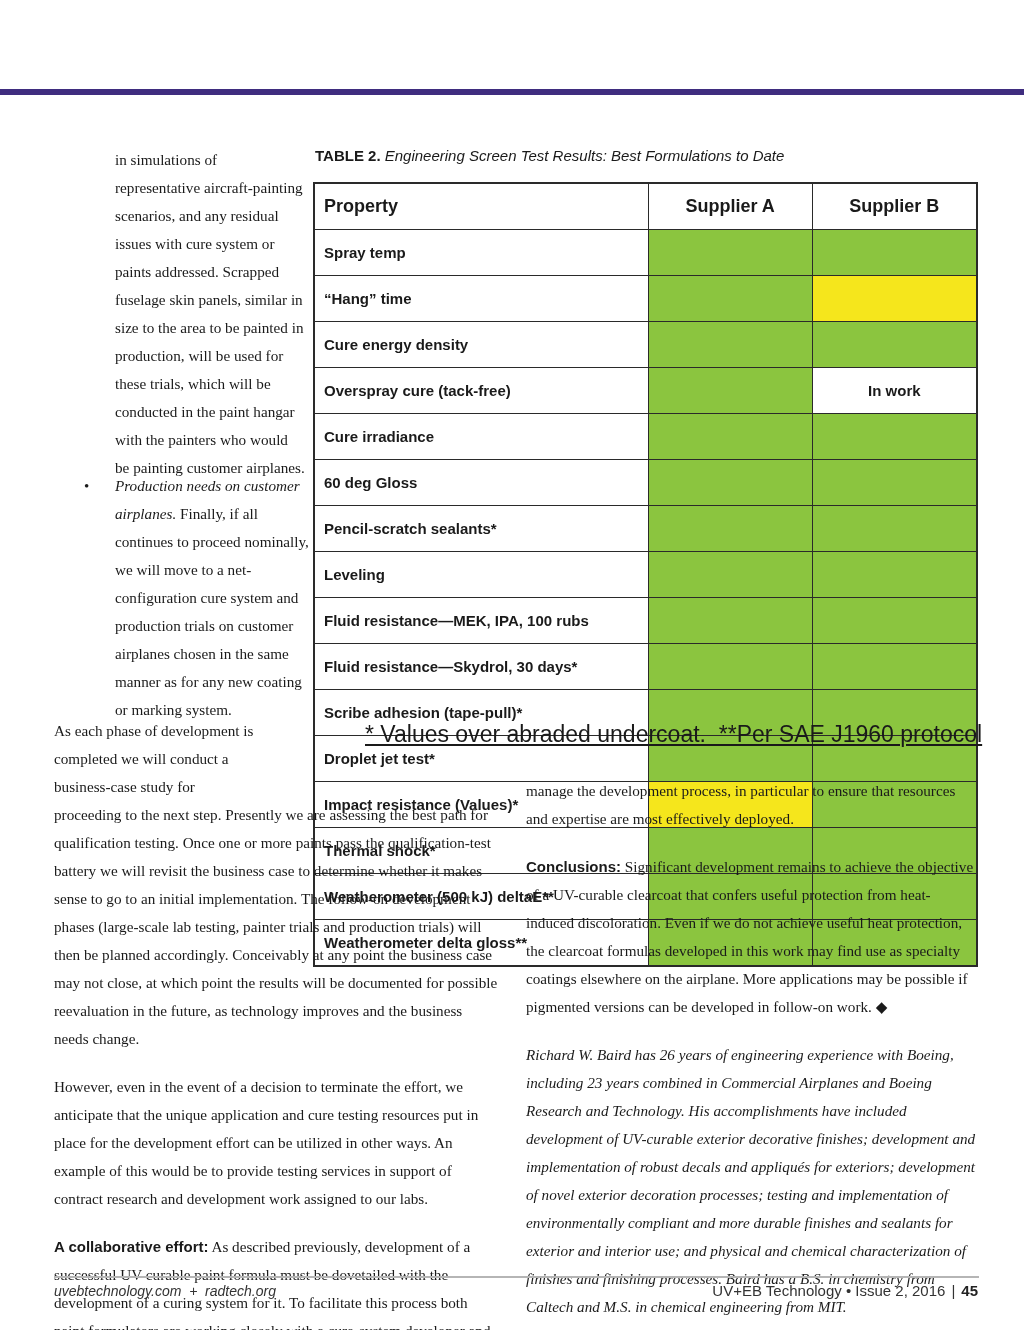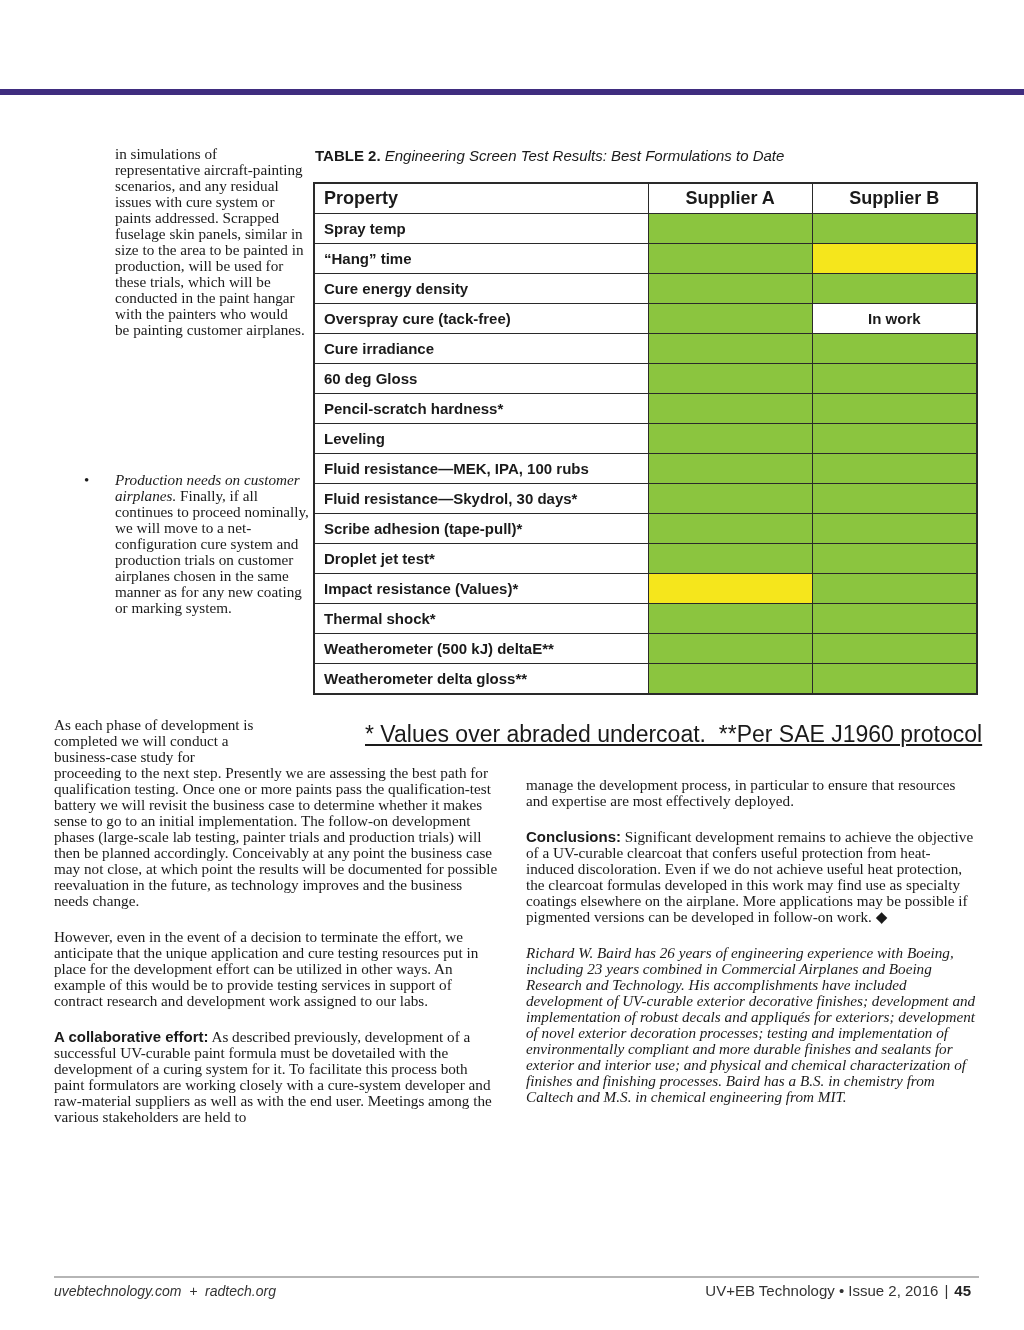--- a/index.html
+++ b/index.html
@@ -5,7 +5,7 @@
   html, body { margin:0; padding:0; background:#ffffff; }
   body { width:1024px; height:1330px; position:relative; overflow:hidden; font-family:"Liberation Serif", serif; color:#1a1a1a; }
   .topband { position:absolute; left:0; top:89px; width:1024px; height:6px; background:#3f2d7f; }
-  .serif { font-family:"Liberation Serif", serif; font-size:15.2px; line-height:16px; }
+  .serif { font-family:"Liberation Serif", serif; font-size:15.2px; line-height:28px; }
   .col-left-narrow { position:absolute; left:115px; top:146px; width:190px; }
   .bullet-block { position:absolute; left:84px; top:472px; width:225px; }
   .bullet-dot { position:absolute; left:0; top:0; font-size:15px; }

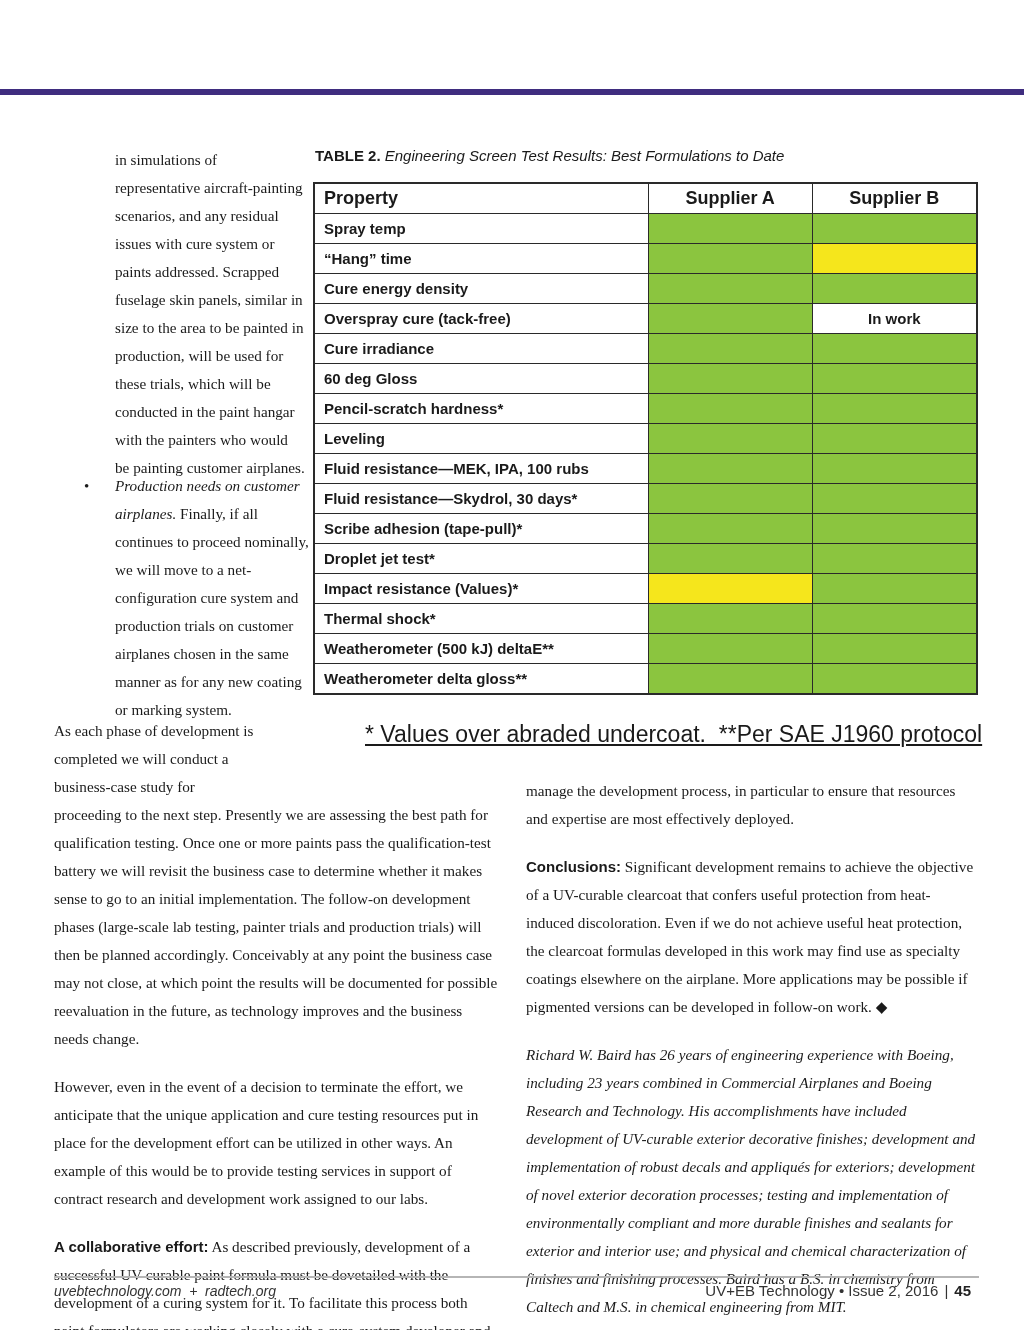--- a/index.html
+++ b/index.html
@@ -21,7 +21,7 @@
   .table-caption b { font-weight:bold; }
   .table-caption i { font-style:italic; }
   table.results { position:absolute; left:313px; top:182px; width:665px; border-collapse:collapse; border:2.5px solid #2a2a2a; font-family:"Liberation Sans", sans-serif; }
-  table.results th, table.results td { border:1.2px solid #2a2a2a; padding:0 9px; height:29px; font-size:15px; font-weight:bold; }
+  table.results th, table.results td { border:1.2px solid #2a2a2a; padding:8px 9px; height:29px; font-size:15px; font-weight:bold; }
   table.results th { height:29px; font-size:18px; }
   table.results th.prop { text-align:left; width:312px; }
   table.results th.sup { text-align:center; width:144px;margin-top:16px; }

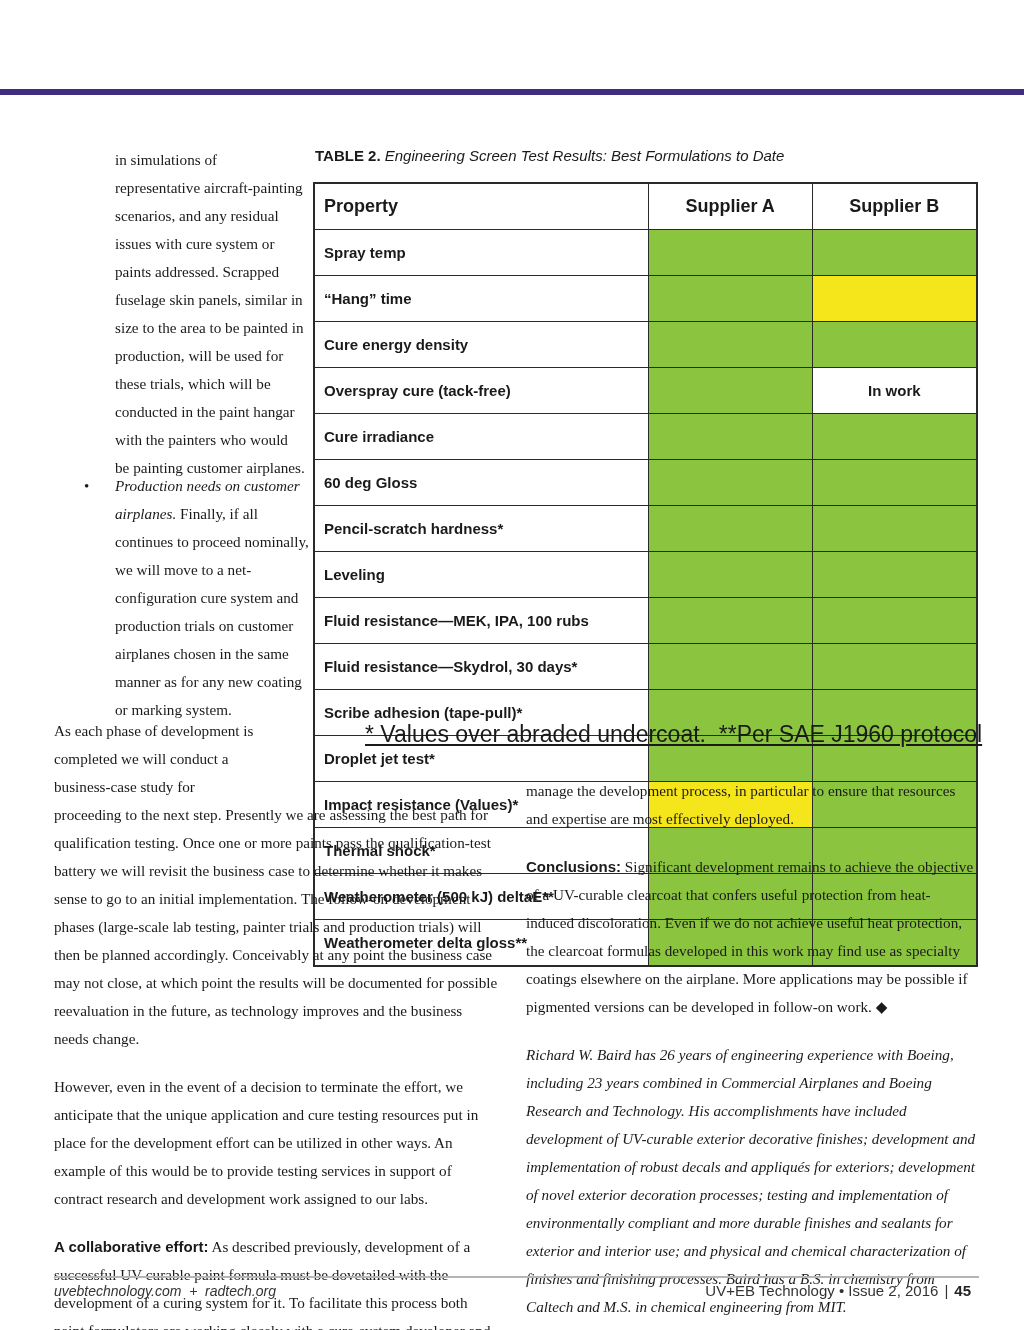--- a/index.html
+++ b/index.html
@@ -98,7 +98,7 @@
         <td class="cell green"></td>
       </tr>
       <tr>
-        <td>Pencil-scratch hardness*</td>
+        <td>Pencil-scratch sealants*</td>
         <td class="cell green"></td>
         <td class="cell green"></td>
       </tr>

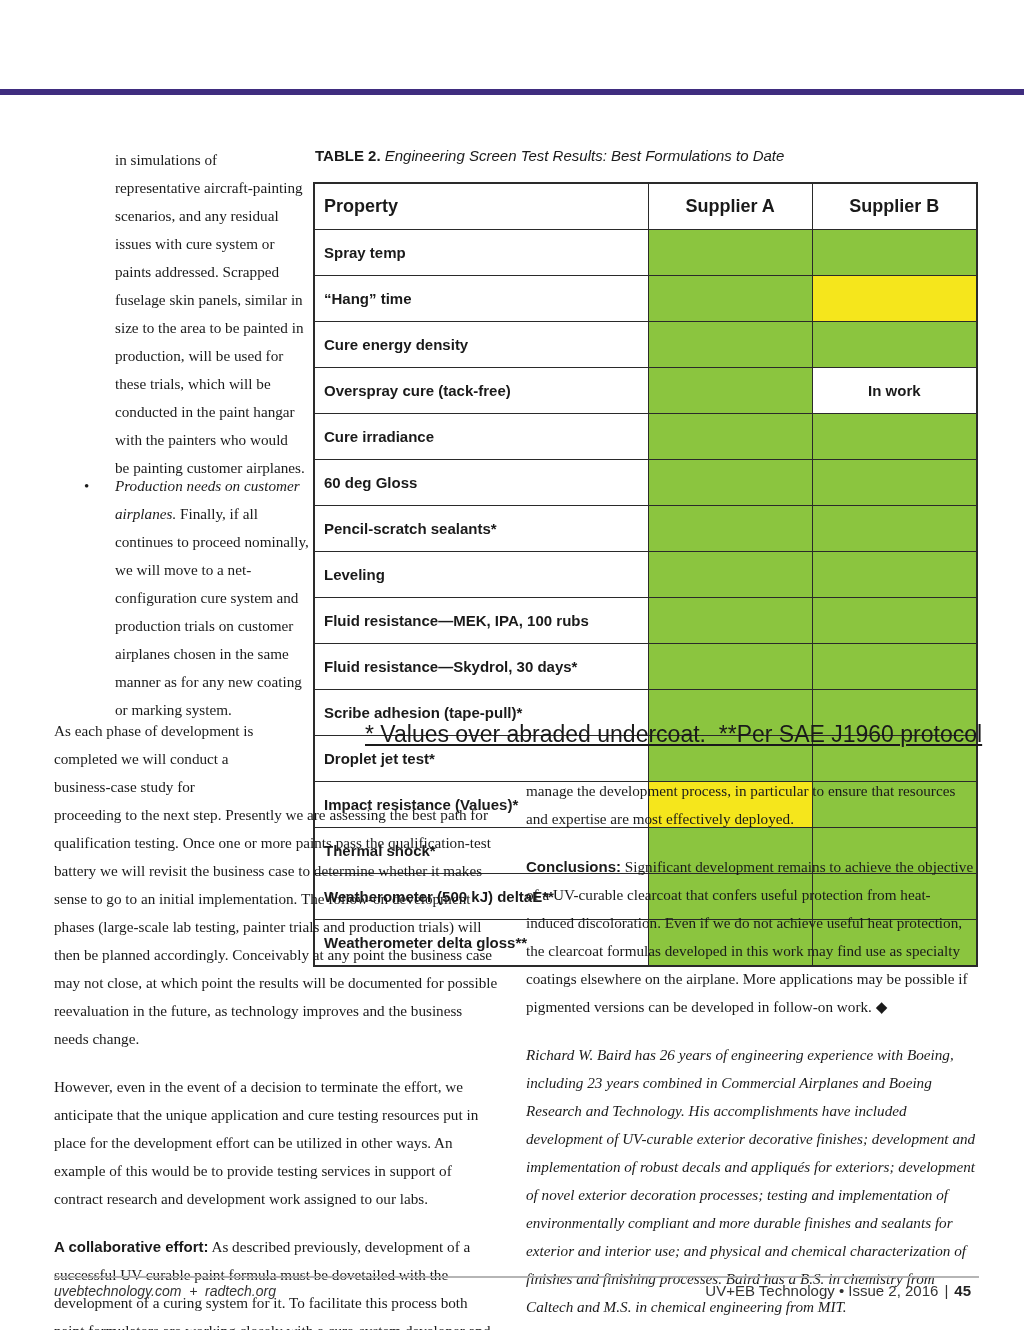--- a/index.html
+++ b/index.html
@@ -32,7 +32,7 @@
   .footnote { position:absolute; left:365px; top:721px; font-family:"Liberation Sans", sans-serif; font-size:23px; color:#1a1a1a; white-space:pre;text-decoration:underline; }
   .footer-rule { position:absolute; left:54px; top:1276px; width:925px; height:1.5px; background:#b5b5b5; }
   .footer-left { position:absolute; left:54px; top:1283px; font-family:"Liberation Sans", sans-serif; font-style:italic; font-size:14px; color:#333; white-space:pre; }
-  .footer-right { position:absolute; right:53px; top:1282px; font-family:"Liberation Sans", sans-serif; font-size:15px; color:#333; white-space:pre;text-align:center; }
+  .footer-right { position:absolute; right:46px; top:1282px; font-family:"Liberation Sans", sans-serif; font-size:15px; color:#333; white-space:pre;text-align:center; }
   .footer-right .sep { padding:0 6px; }
   .footer-right .pg { font-weight:bold; color:#222; }
 </style>

